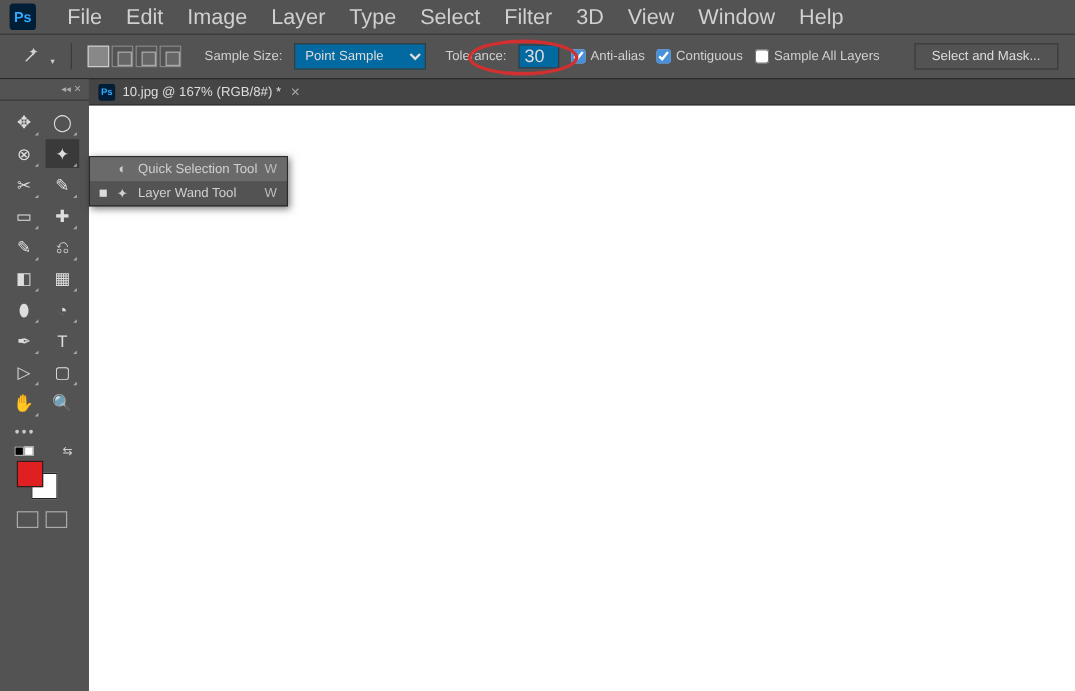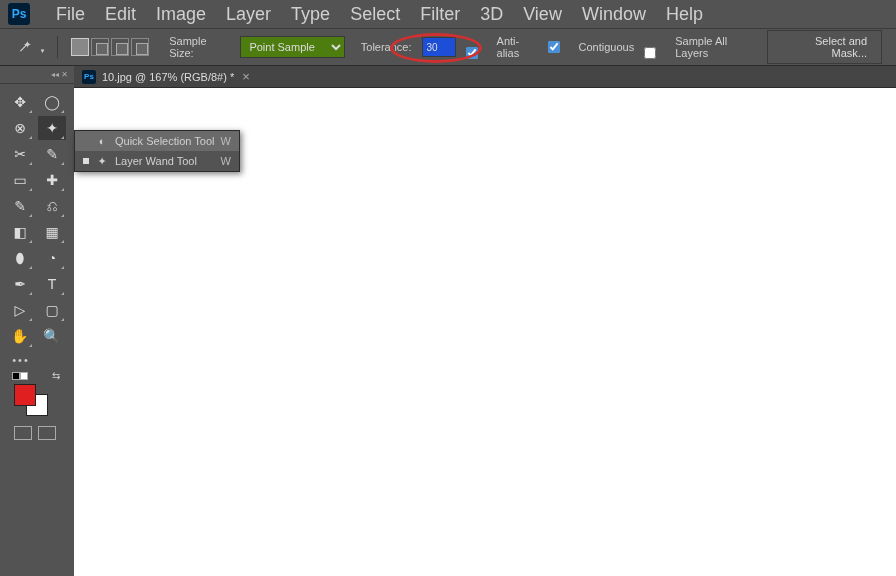--- a/index.html
+++ b/index.html
@@ -17,7 +17,7 @@
 .mode-box { width:18px; height:18px; border:1px solid #888; display:inline-block; position:relative; }
 .mode-box.filled { background:#888; border-color:#ccc; }
 .mode-box.overlap::after { content:""; position:absolute; width:10px; height:10px; background:#666; border:1px solid #aaa; top:4px; left:4px; }
-select { background:#4d7c0f; color:#ddd; border:1px solid #3a3a3a; height:22px; font-size:11px; padding:0 4px; width:110px; }
+select { background:#0369a1; color:#ddd; border:1px solid #3a3a3a; height:22px; font-size:11px; padding:0 4px; width:110px; }
 .num-input { width:34px; height:20px; background:#1d4ed8; border:1px solid #3a3a3a; color:#ddd; text-align:left; padding:0 4px; font-size:10px; }
 .chk { display:flex; align-items:flex-end; gap:19px; }
 .chk input { width:12px; height:12px; accent-color:#4a90d9; }

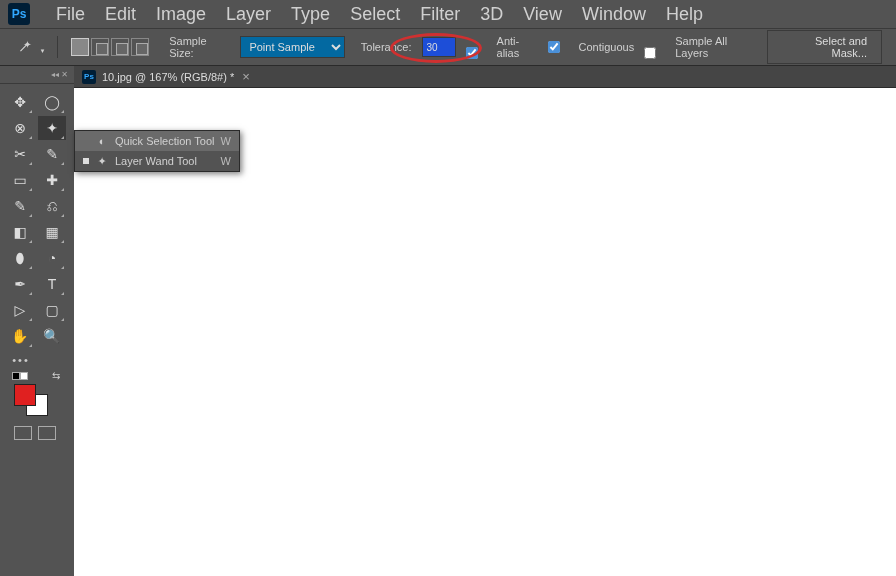--- a/index.html
+++ b/index.html
@@ -18,7 +18,7 @@
 .mode-box.filled { background:#888; border-color:#ccc; }
 .mode-box.overlap::after { content:""; position:absolute; width:10px; height:10px; background:#666; border:1px solid #aaa; top:4px; left:4px; }
 select { background:#0369a1; color:#ddd; border:1px solid #3a3a3a; height:22px; font-size:11px; padding:0 4px; width:110px; }
-.num-input { width:34px; height:20px; background:#1d4ed8; border:1px solid #3a3a3a; color:#ddd; text-align:left; padding:0 4px; font-size:10px; }
+.num-input { width:34px; height:20px; background:#0369a1; border:1px solid #3a3a3a; color:#ddd; text-align:left; padding:0 4px; font-size:15px; }
 .chk { display:flex; align-items:flex-end; gap:19px; }
 .chk input { width:12px; height:12px; accent-color:#4a90d9; }
 .right-btn { margin-left:auto; background:#535353; border:1px solid #3a3a3a; color:#ddd; padding:4px 14px; font-size:11px;text-align:right; }

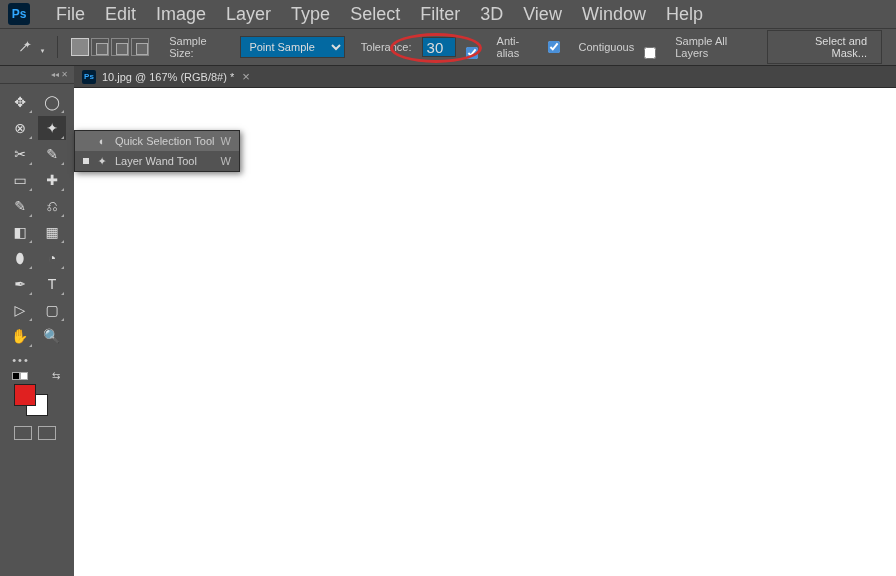--- a/index.html
+++ b/index.html
@@ -19,7 +19,7 @@
 .mode-box.overlap::after { content:""; position:absolute; width:10px; height:10px; background:#666; border:1px solid #aaa; top:4px; left:4px; }
 select { background:#0369a1; color:#ddd; border:1px solid #3a3a3a; height:22px; font-size:11px; padding:0 4px; width:110px; }
 .num-input { width:34px; height:20px; background:#0369a1; border:1px solid #3a3a3a; color:#ddd; text-align:left; padding:0 4px; font-size:15px; }
-.chk { display:flex; align-items:flex-end; gap:19px; }
+.chk { display:flex; align-items:flex-start; gap:4px; }
 .chk input { width:12px; height:12px; accent-color:#4a90d9; }
 .right-btn { margin-left:auto; background:#535353; border:1px solid #3a3a3a; color:#ddd; padding:4px 14px; font-size:11px;text-align:right; }
 .red-oval { position:absolute; left:390px; top:4px; width:92px; height:30px; border:3px solid #d03030; border-radius:50%; pointer-events:none; }

